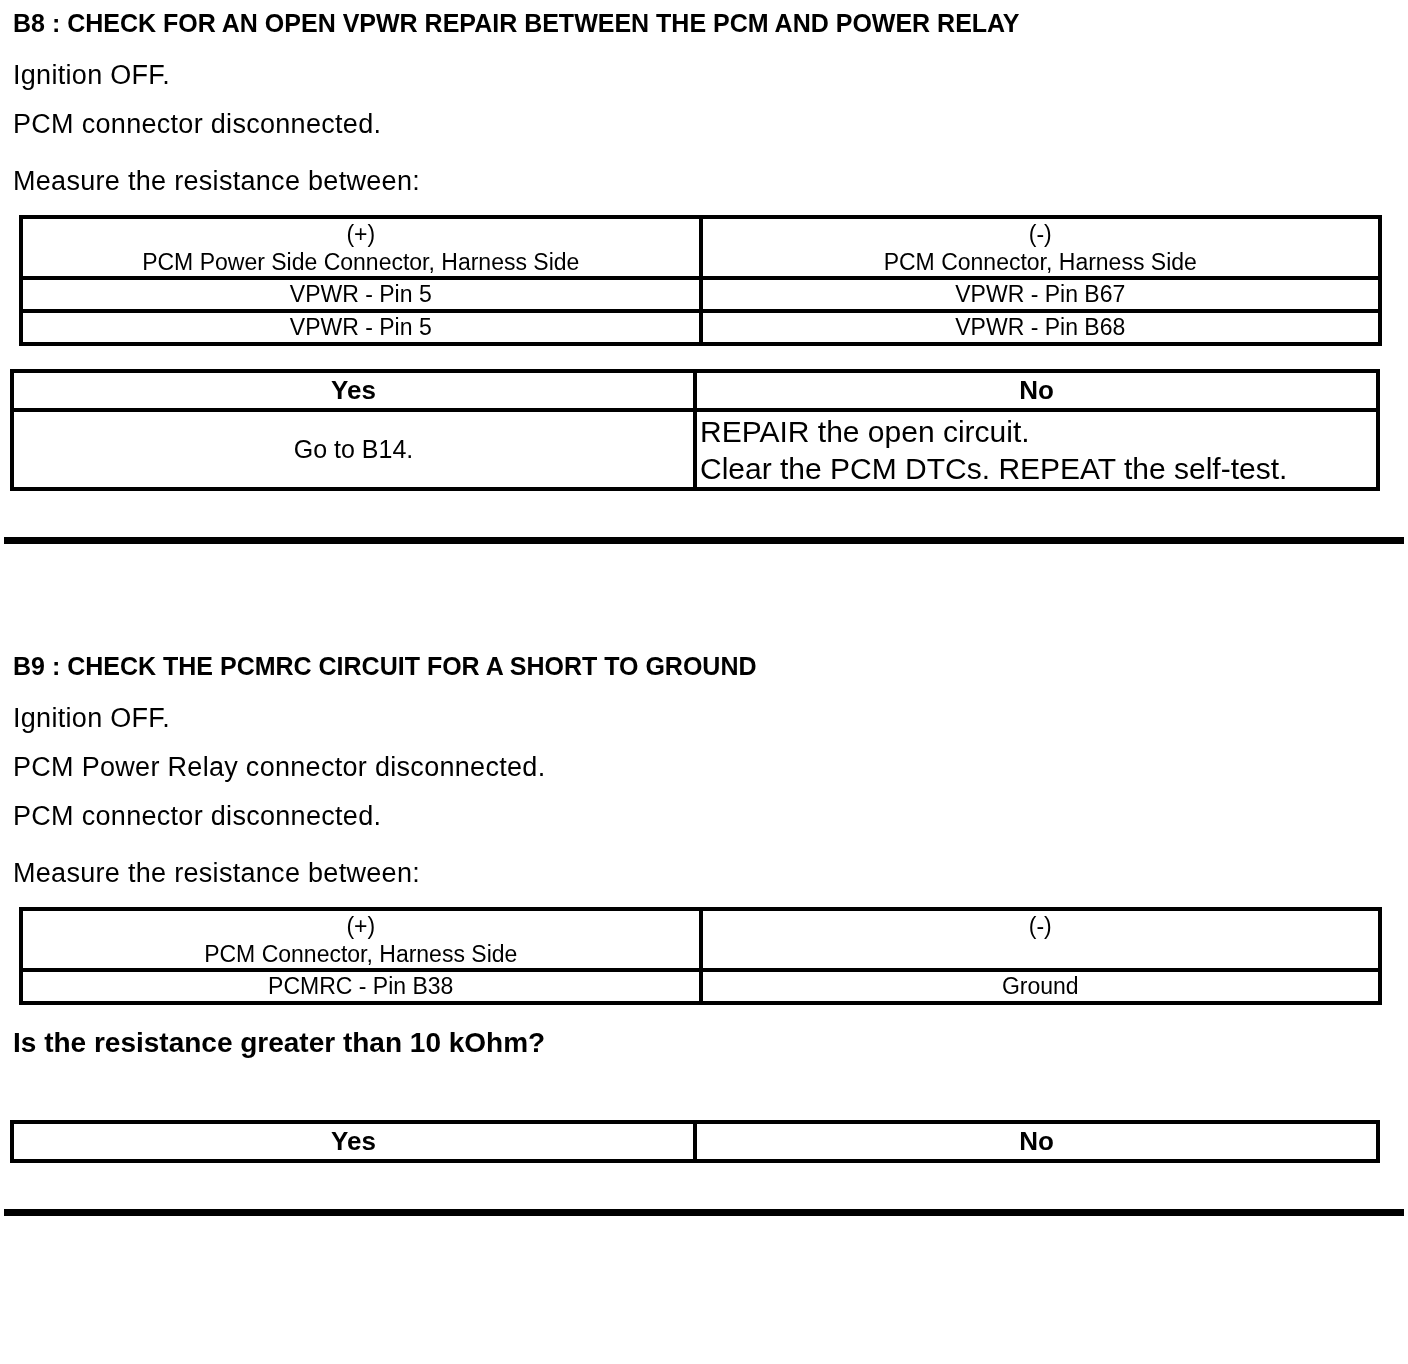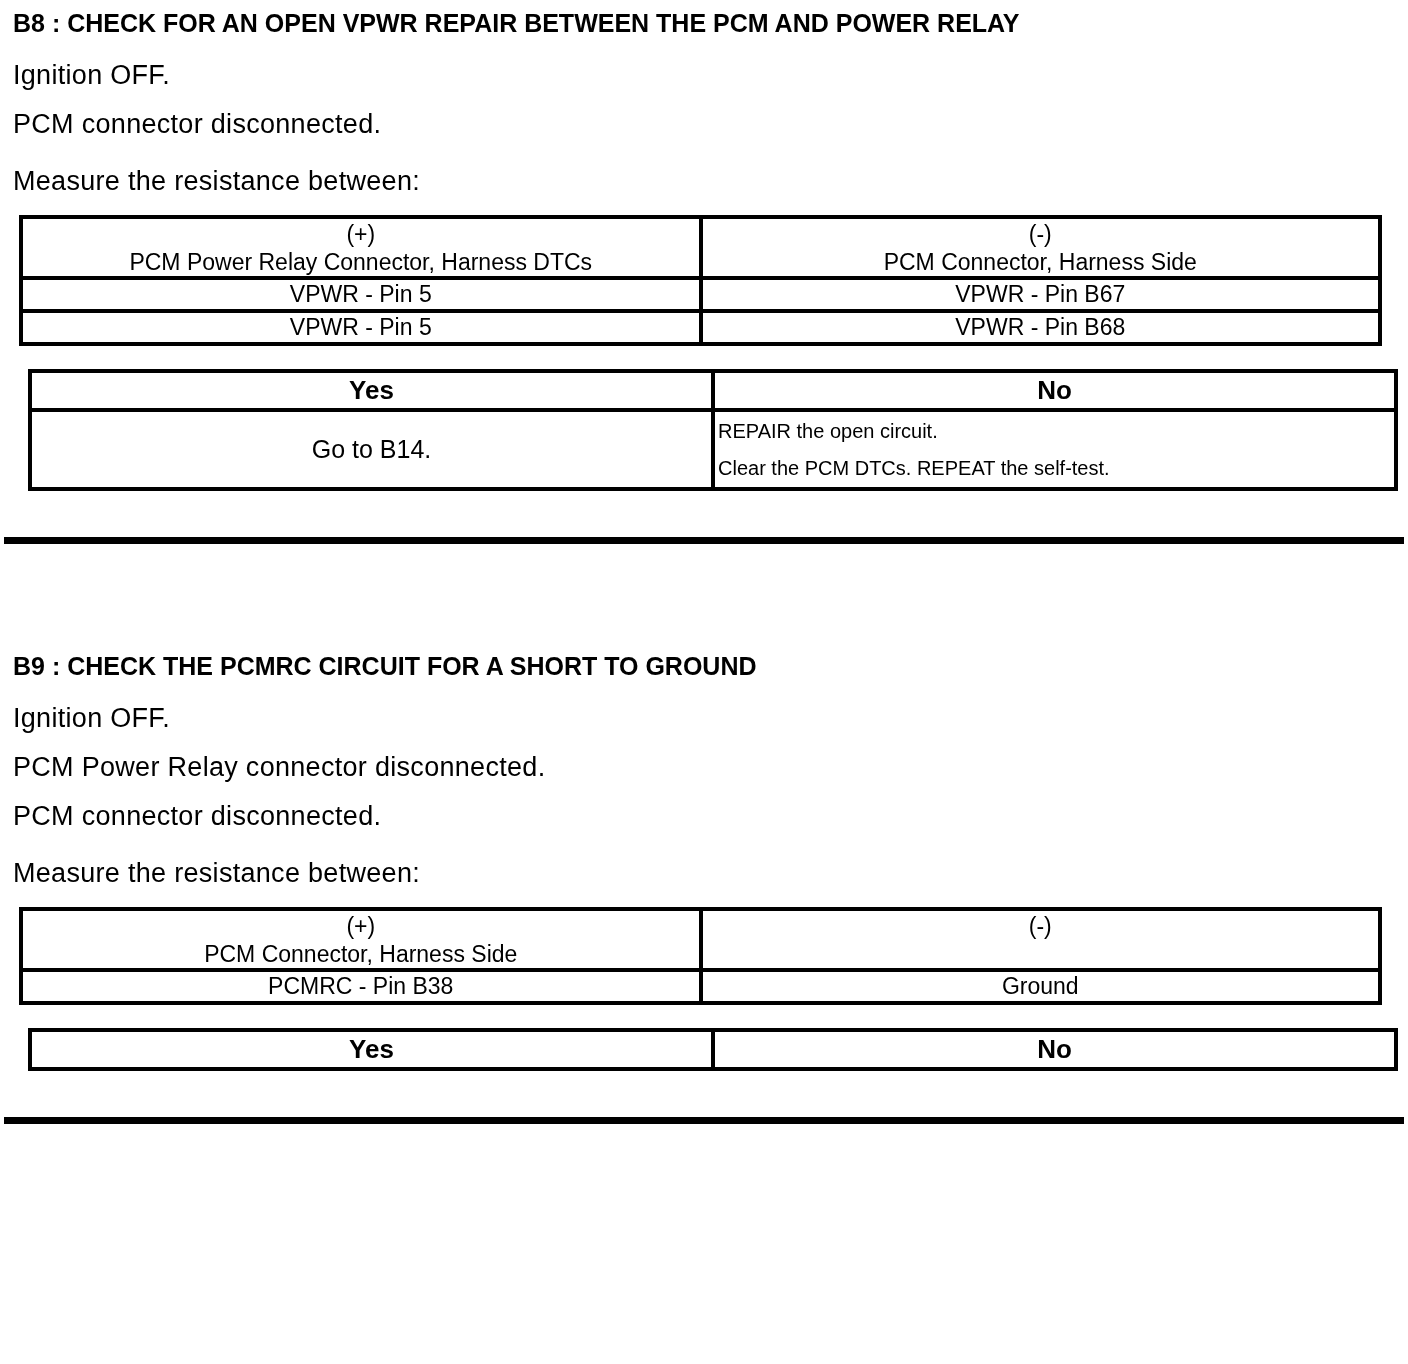--- a/index.html
+++ b/index.html
@@ -109,7 +109,7 @@
           <tr>
         <td class="hdr">
           <div>(+)</div>
-          <div>PCM Power Relay Connector, Harness DTCs</div>
+          <div>PCM Power Side Connector, Harness Side</div>
         </td>
         <td class="hdr">
           <div>(-)</div>

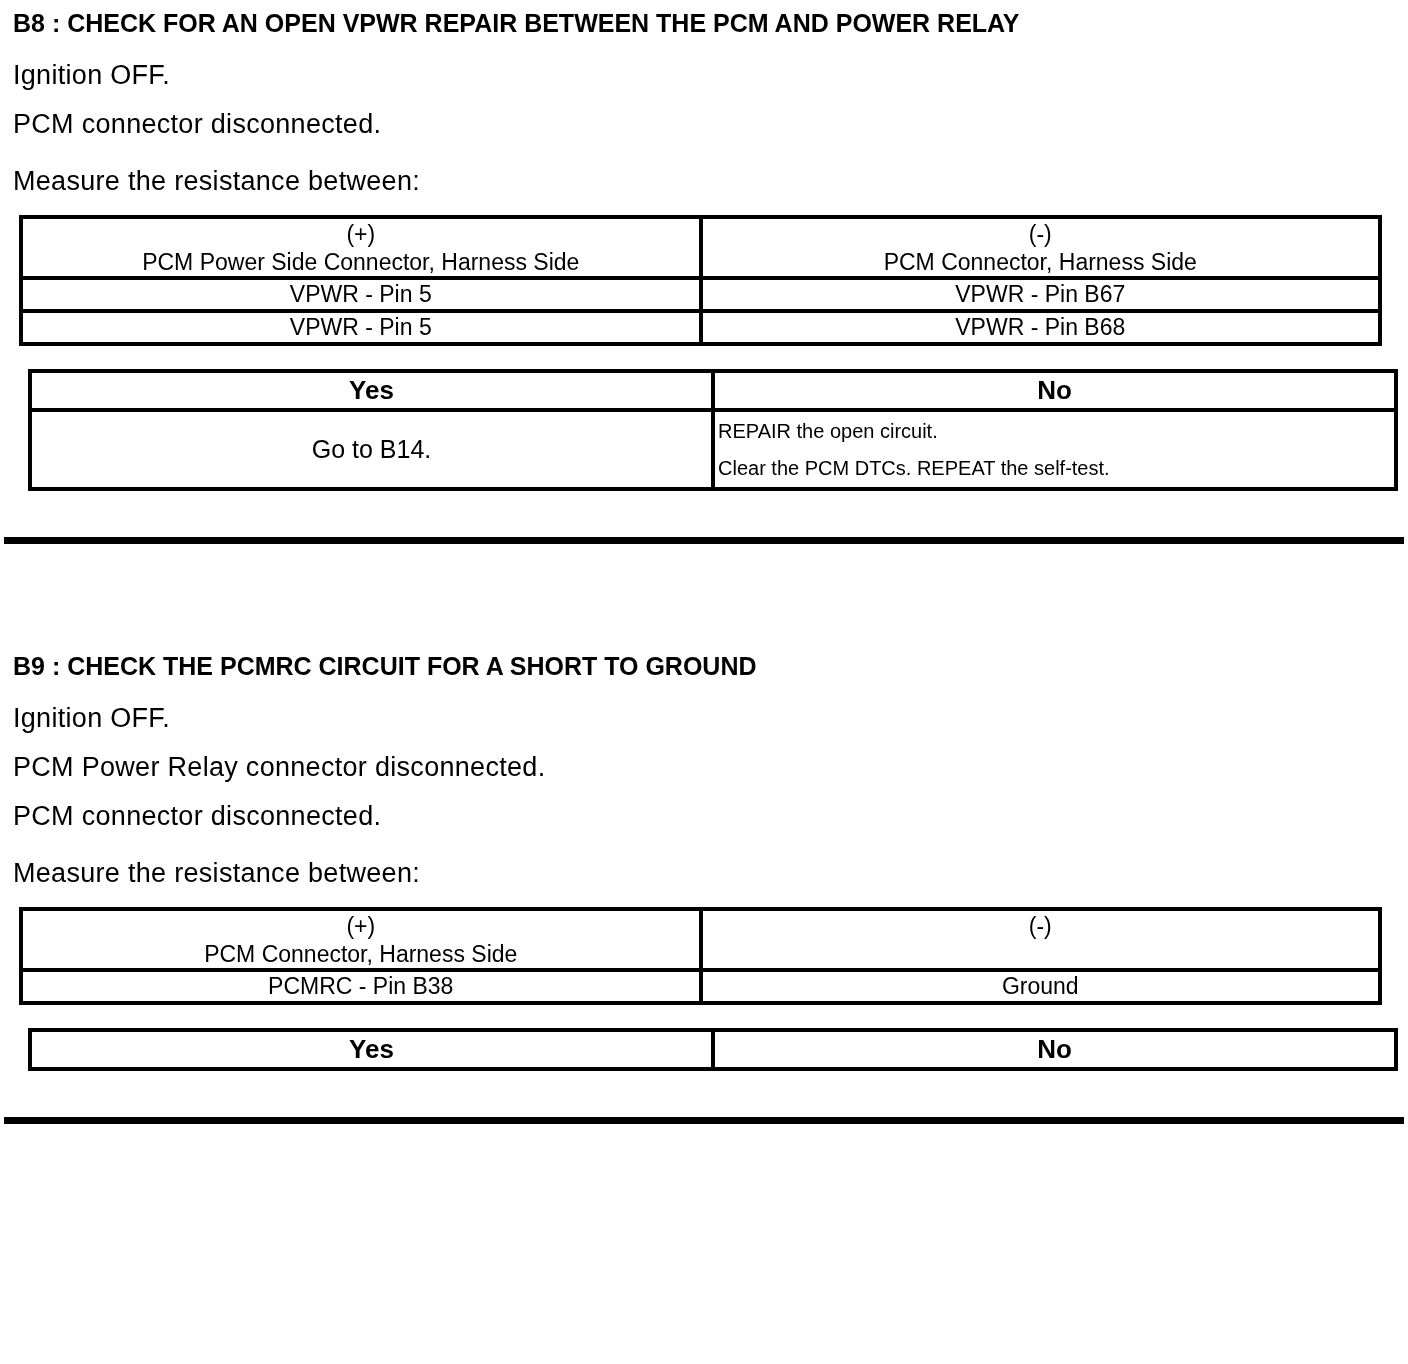--- a/index.html
+++ b/index.html
@@ -62,7 +62,7 @@
     border-collapse: collapse;
     table-layout: fixed;
     width: 1370px;
-    margin: 0 0 0 28px;
+    margin: 0 0 0 10px;
   }
   .ytable td { border: 4px solid #000; padding: 0; }
   .ytable tr.yhdr td {

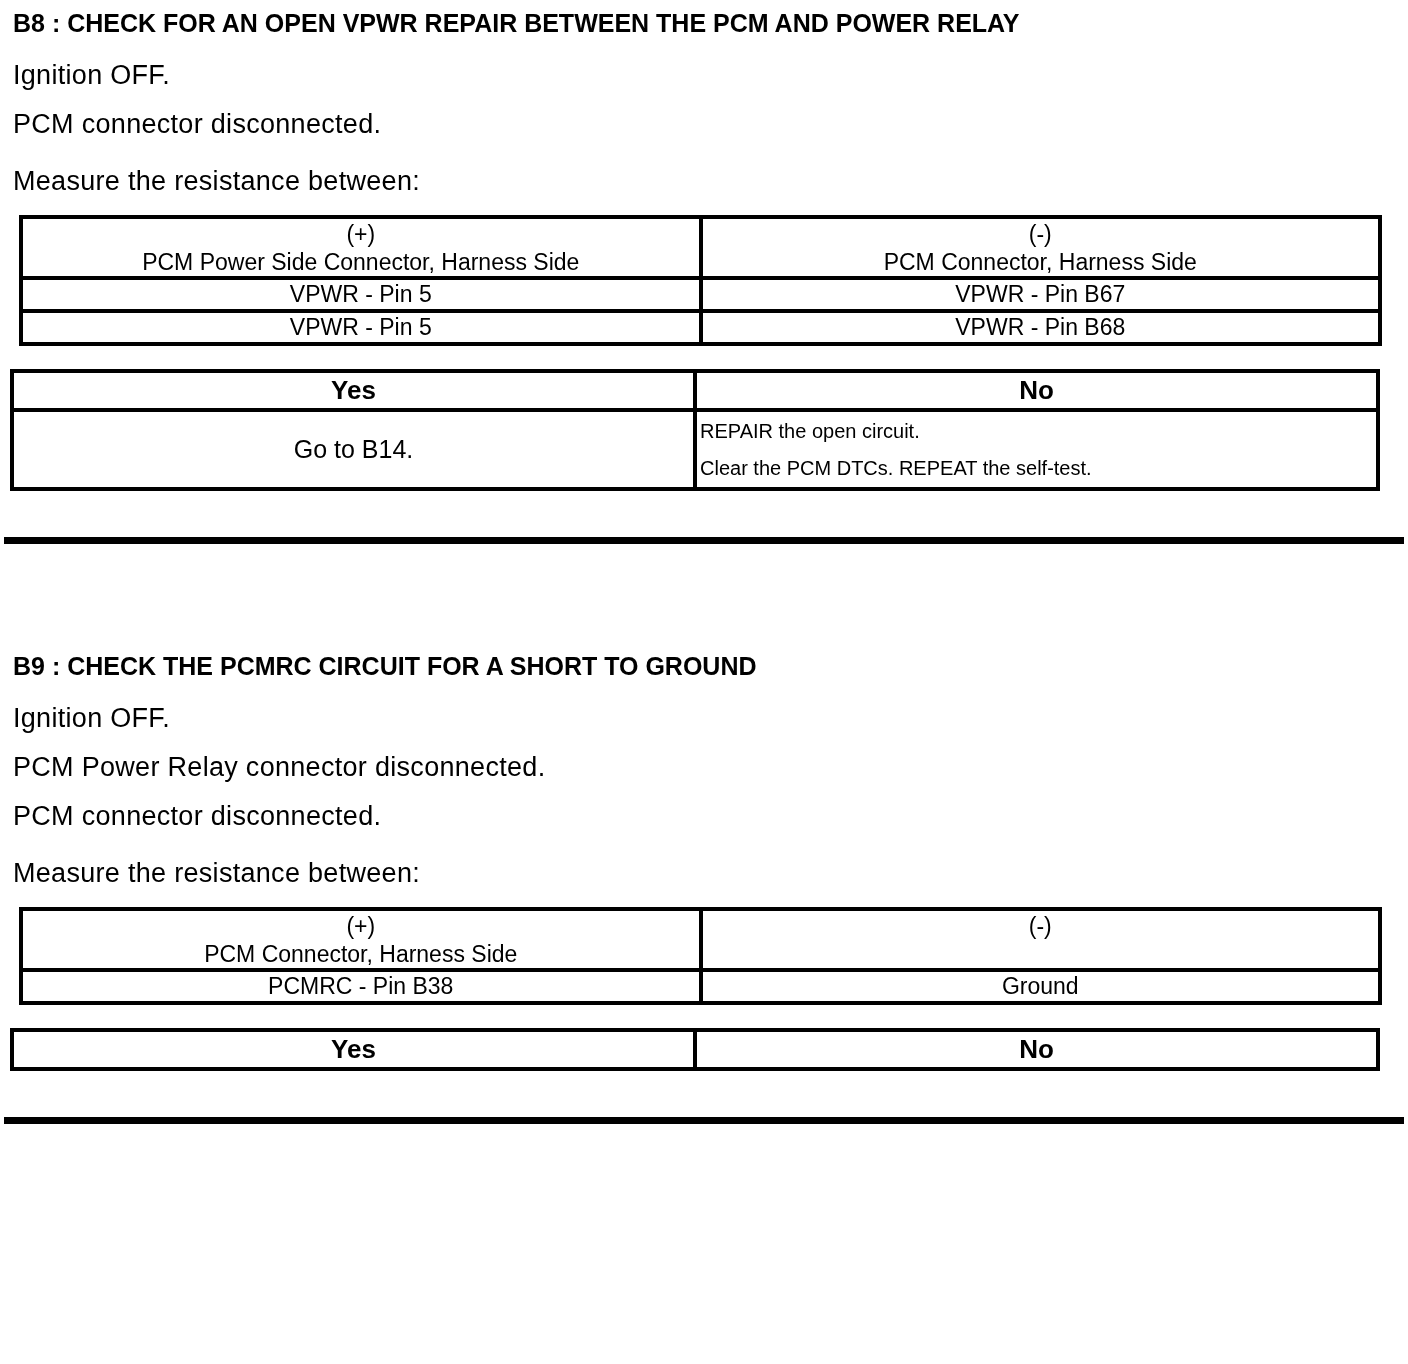--- a/index.html
+++ b/index.html
@@ -82,7 +82,7 @@
     height: 75px;
     text-align: left;
     vertical-align: middle;
-    font-size: 20px;
+    font-size: 30px;
     line-height: 37px;
     padding-left: 3px;
   }

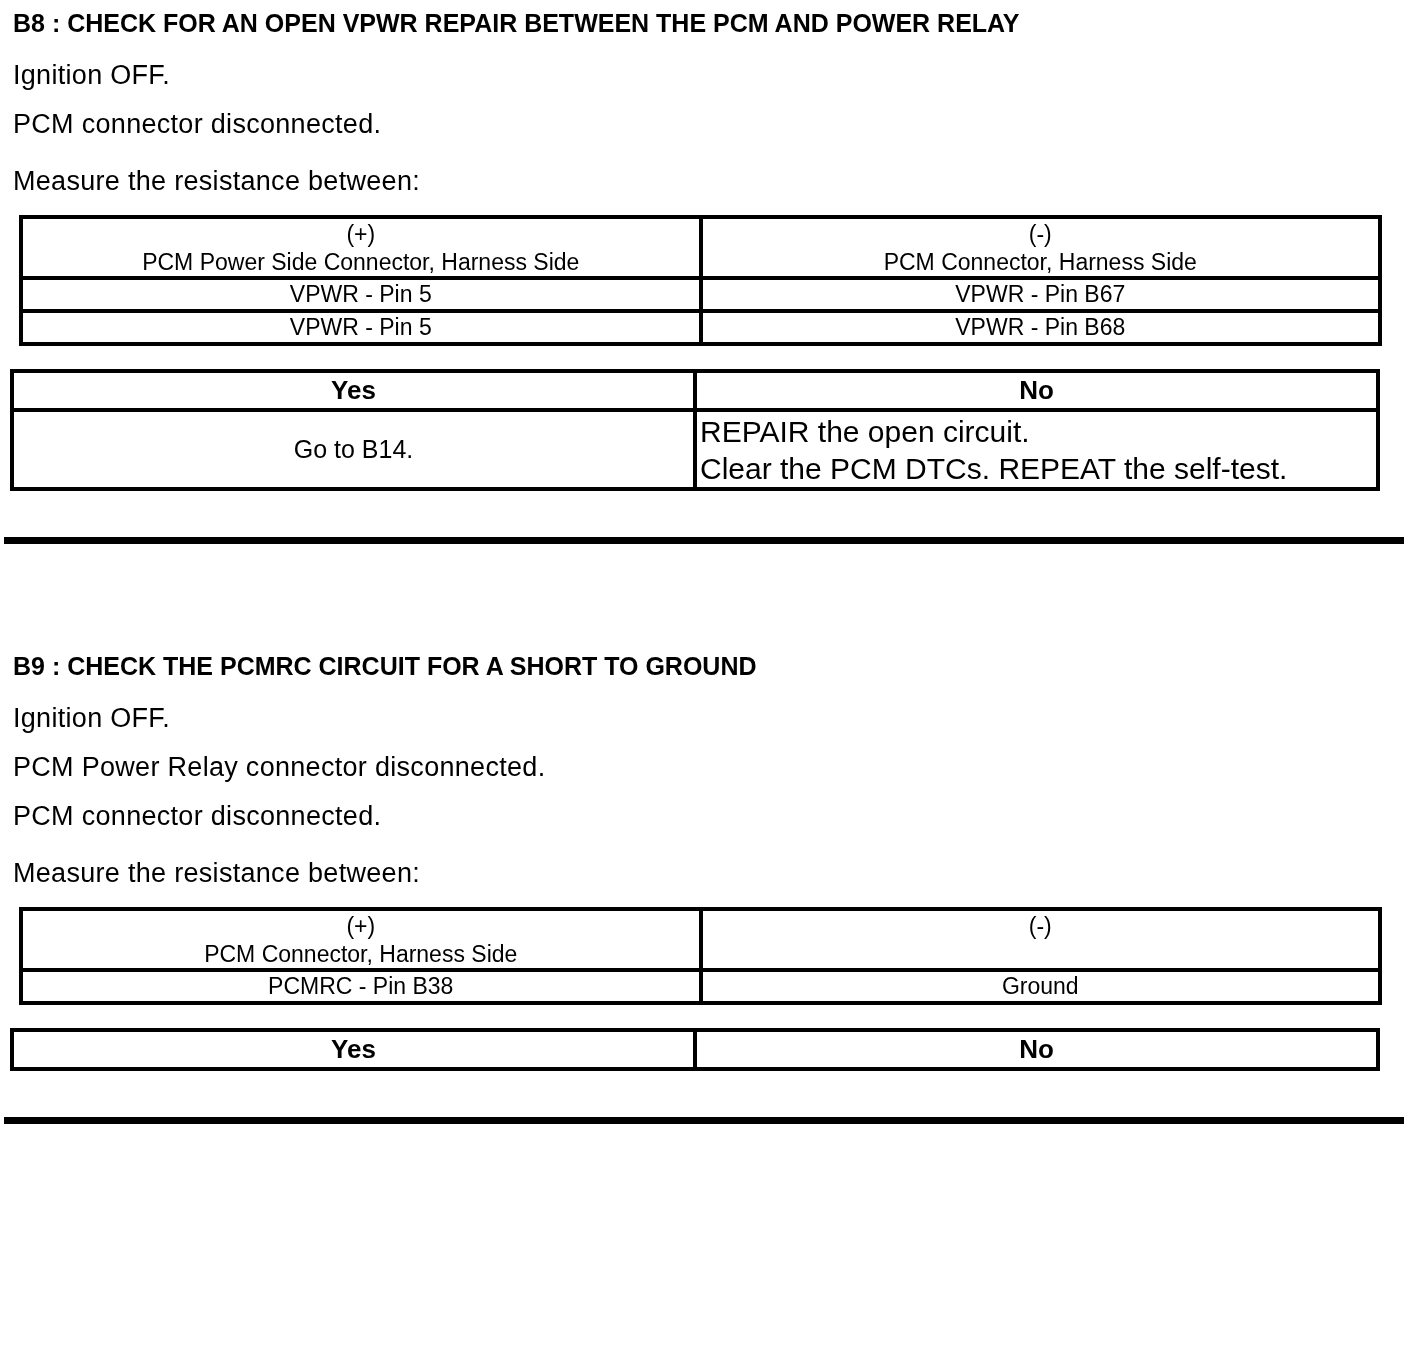--- a/index.html
+++ b/index.html
@@ -173,6 +173,7 @@
     </tbody>
       </table>
 
+    <div class="question">Is the resistance greater than 10 kOhm?</div>
 
     <table class="ytable">
       <tbody>

